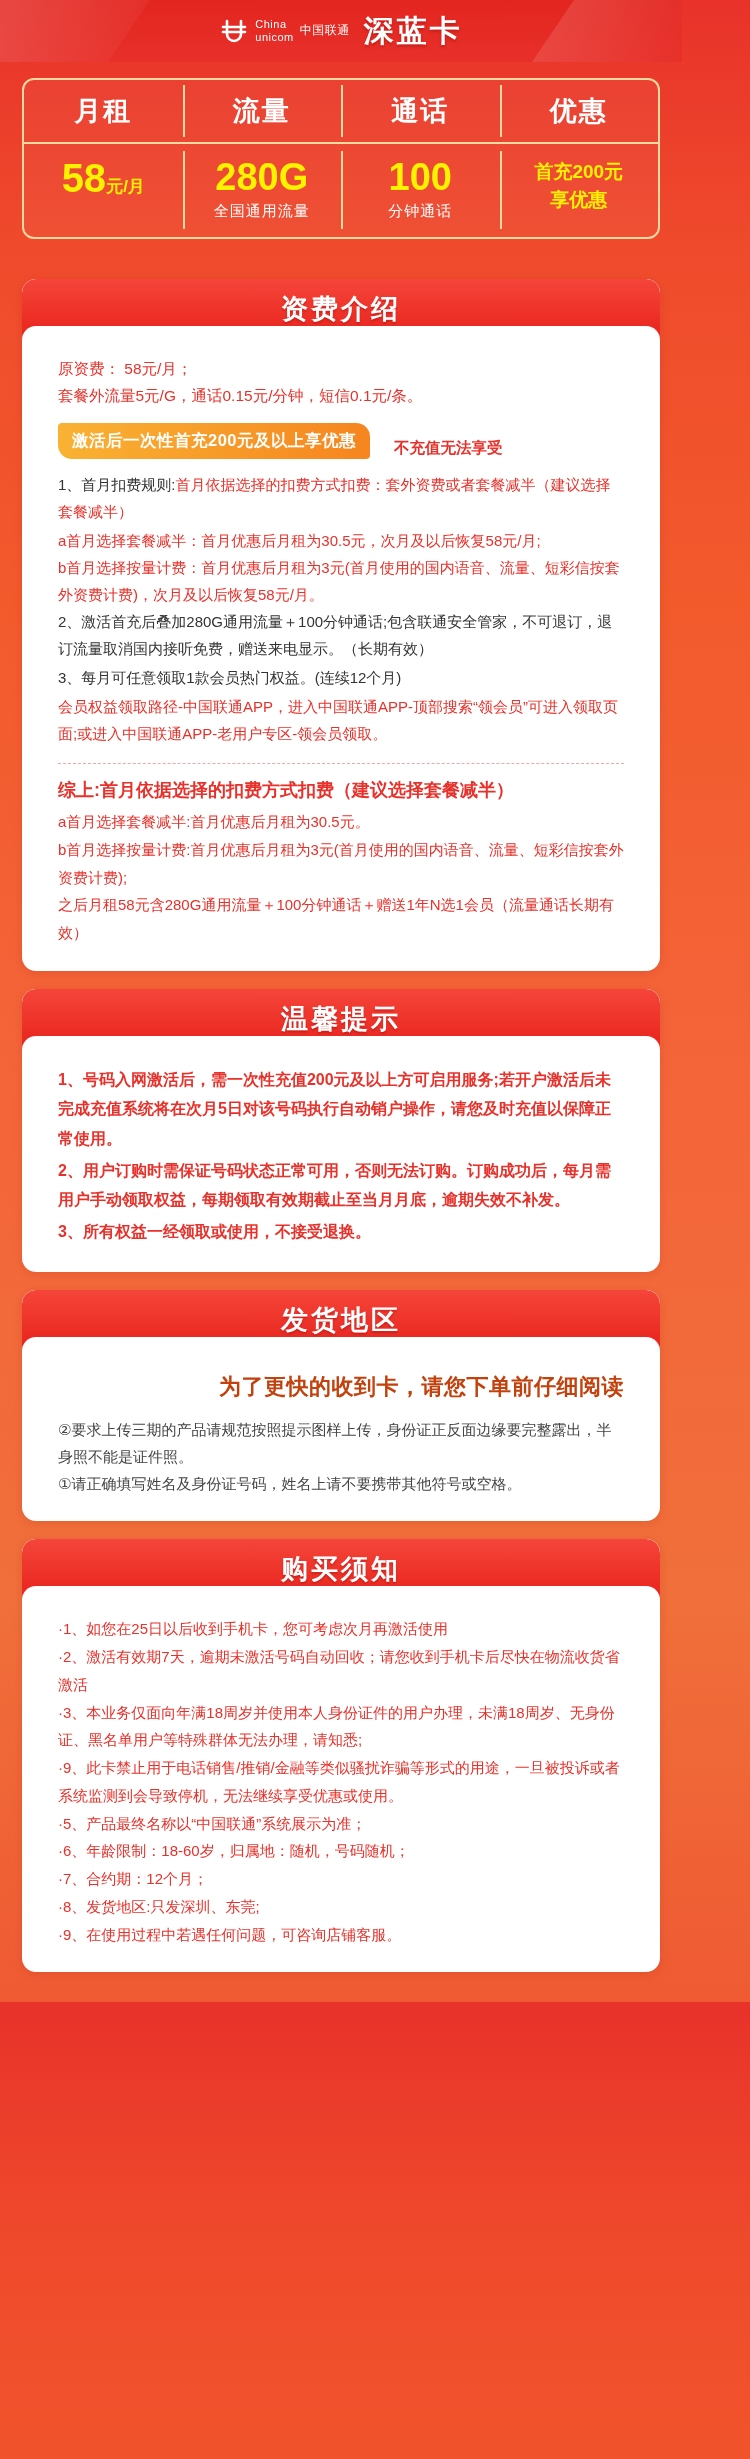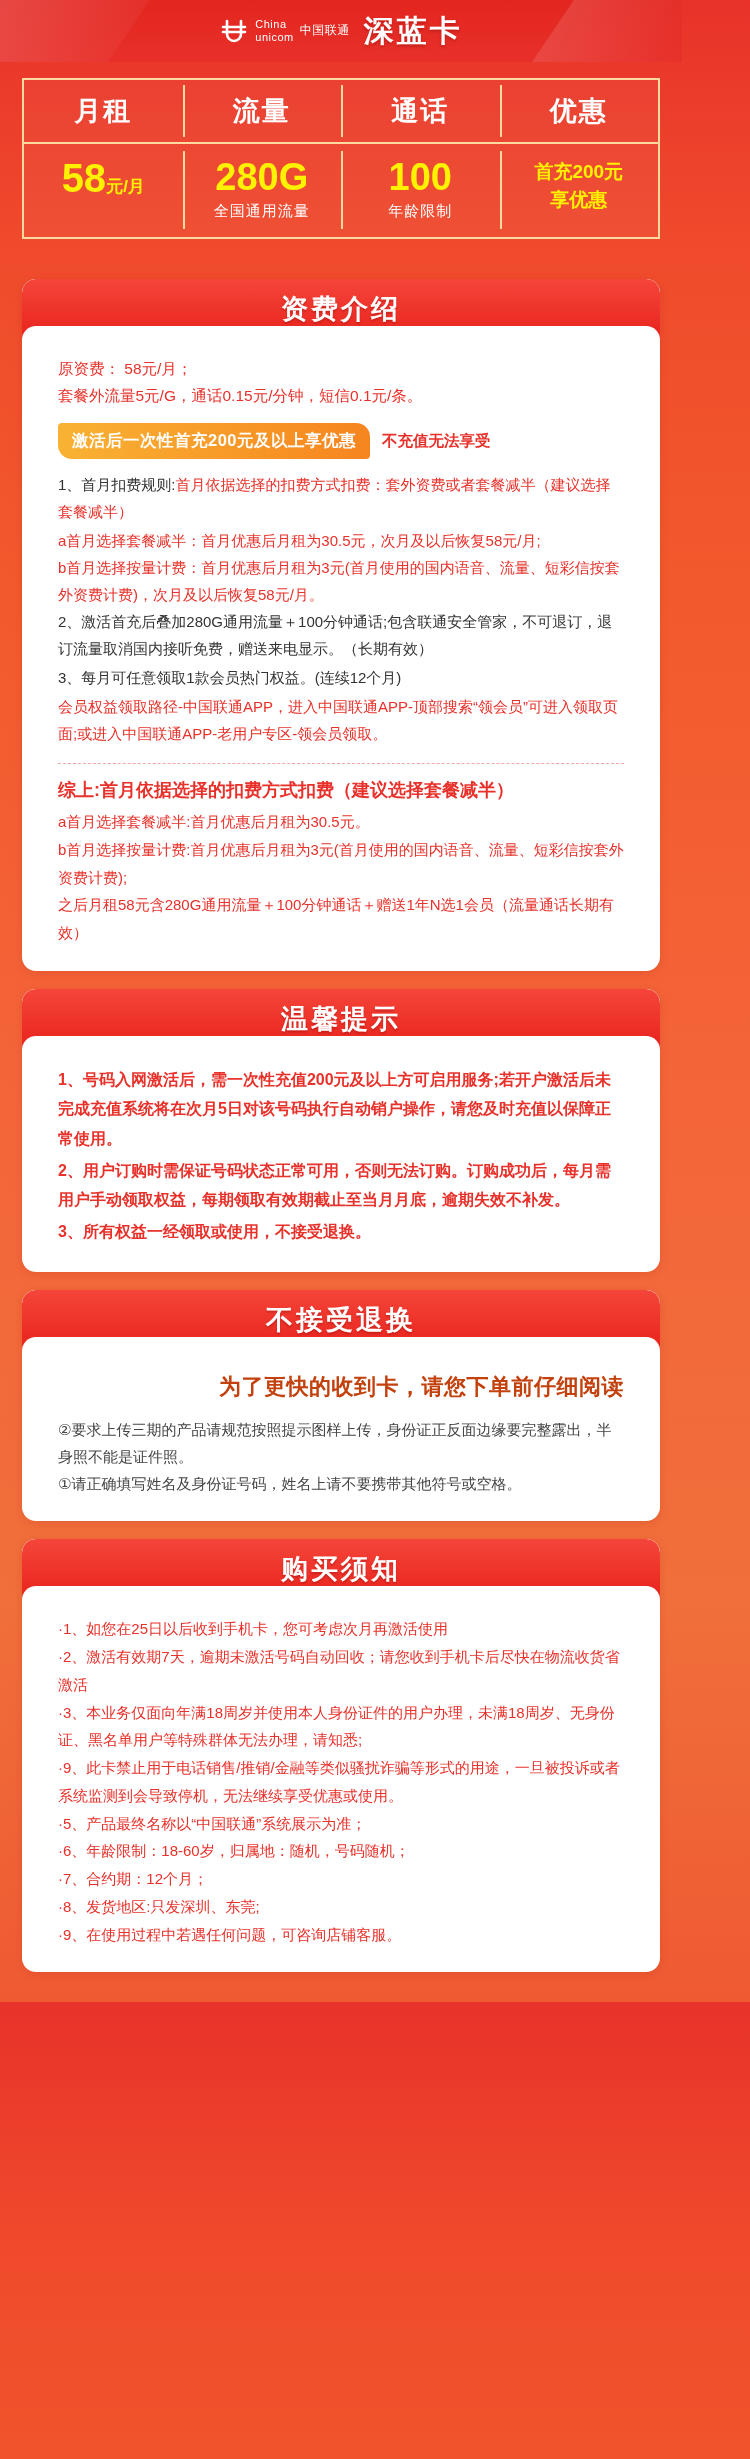--- a/index.html
+++ b/index.html
@@ -43,7 +43,7 @@
   .hero-table {
     width: 100%;
     border: 2px solid #ffd9a0;
-    border-radius: 0;
+    border-radius: 12px;
     overflow: hidden;
     background: rgba(255,255,255,.04);
   }

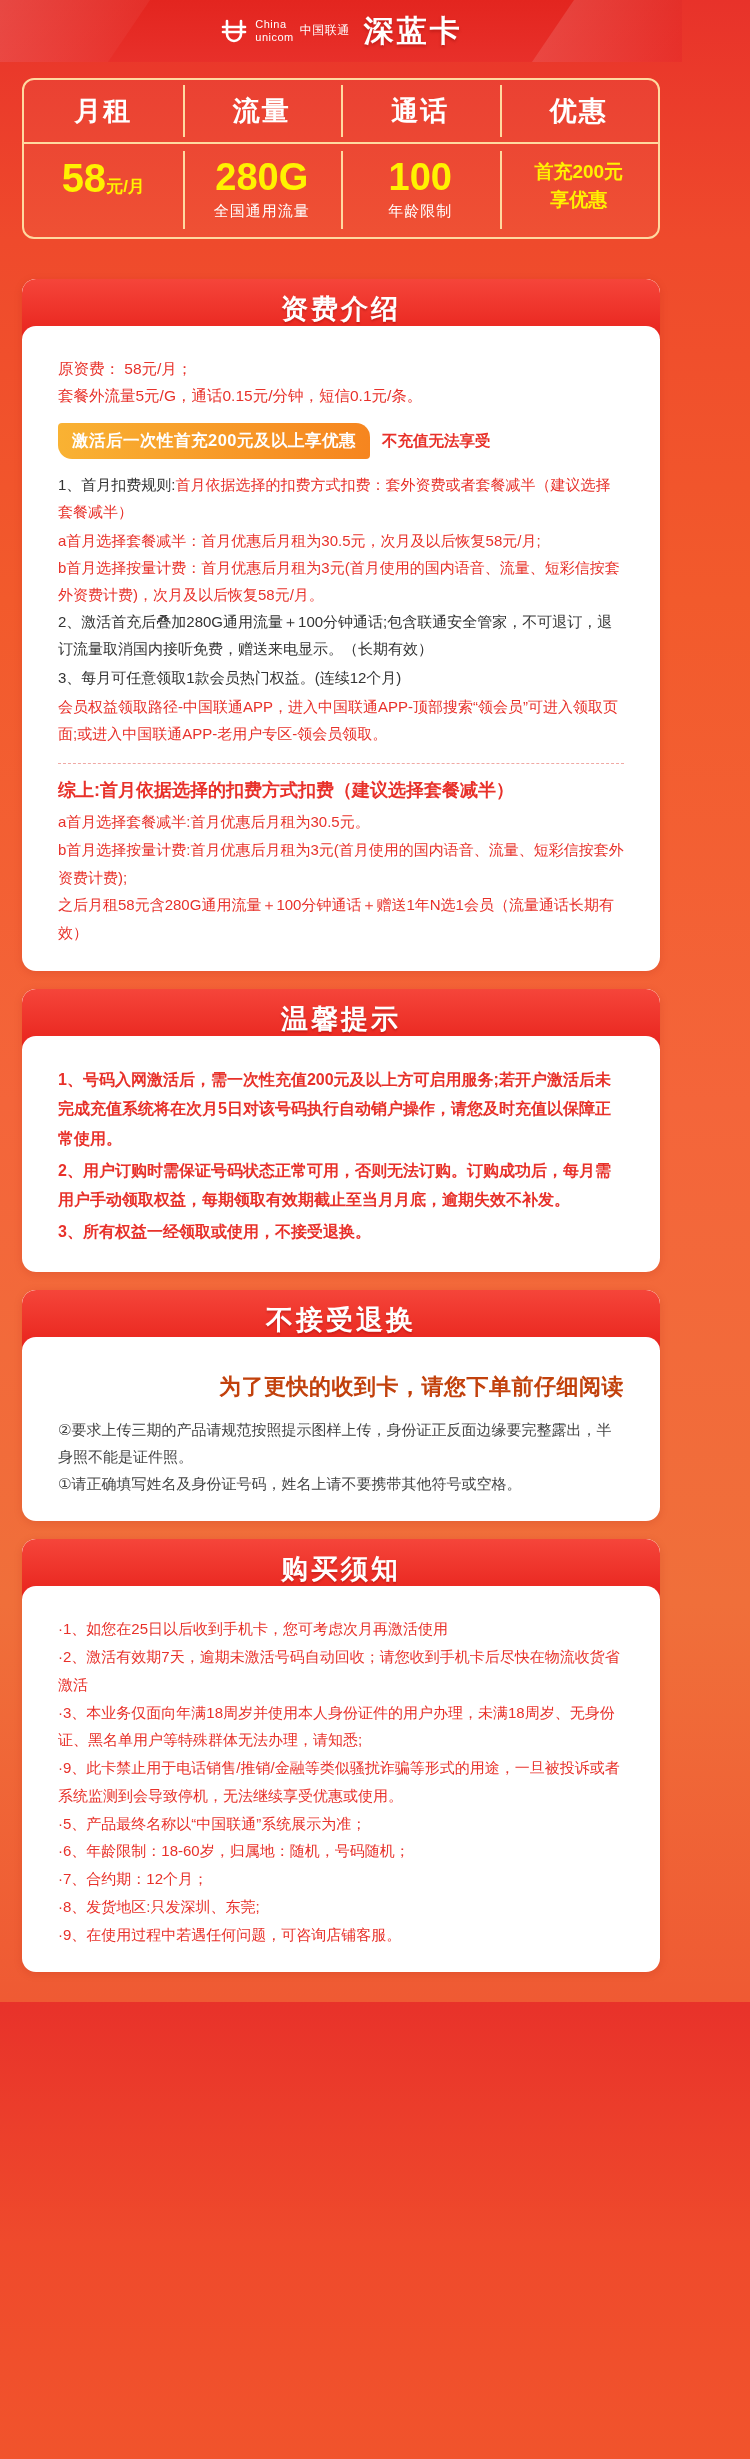--- a/index.html
+++ b/index.html
@@ -180,7 +180,7 @@
         </div>
         <div class="cell">
           <div class="val-big">100</div>
-          <div class="val-sub">年龄限制</div>
+          <div class="val-sub">分钟通话</div>
         </div>
         <div class="cell">
           <div class="val-promo">首充200元</div>

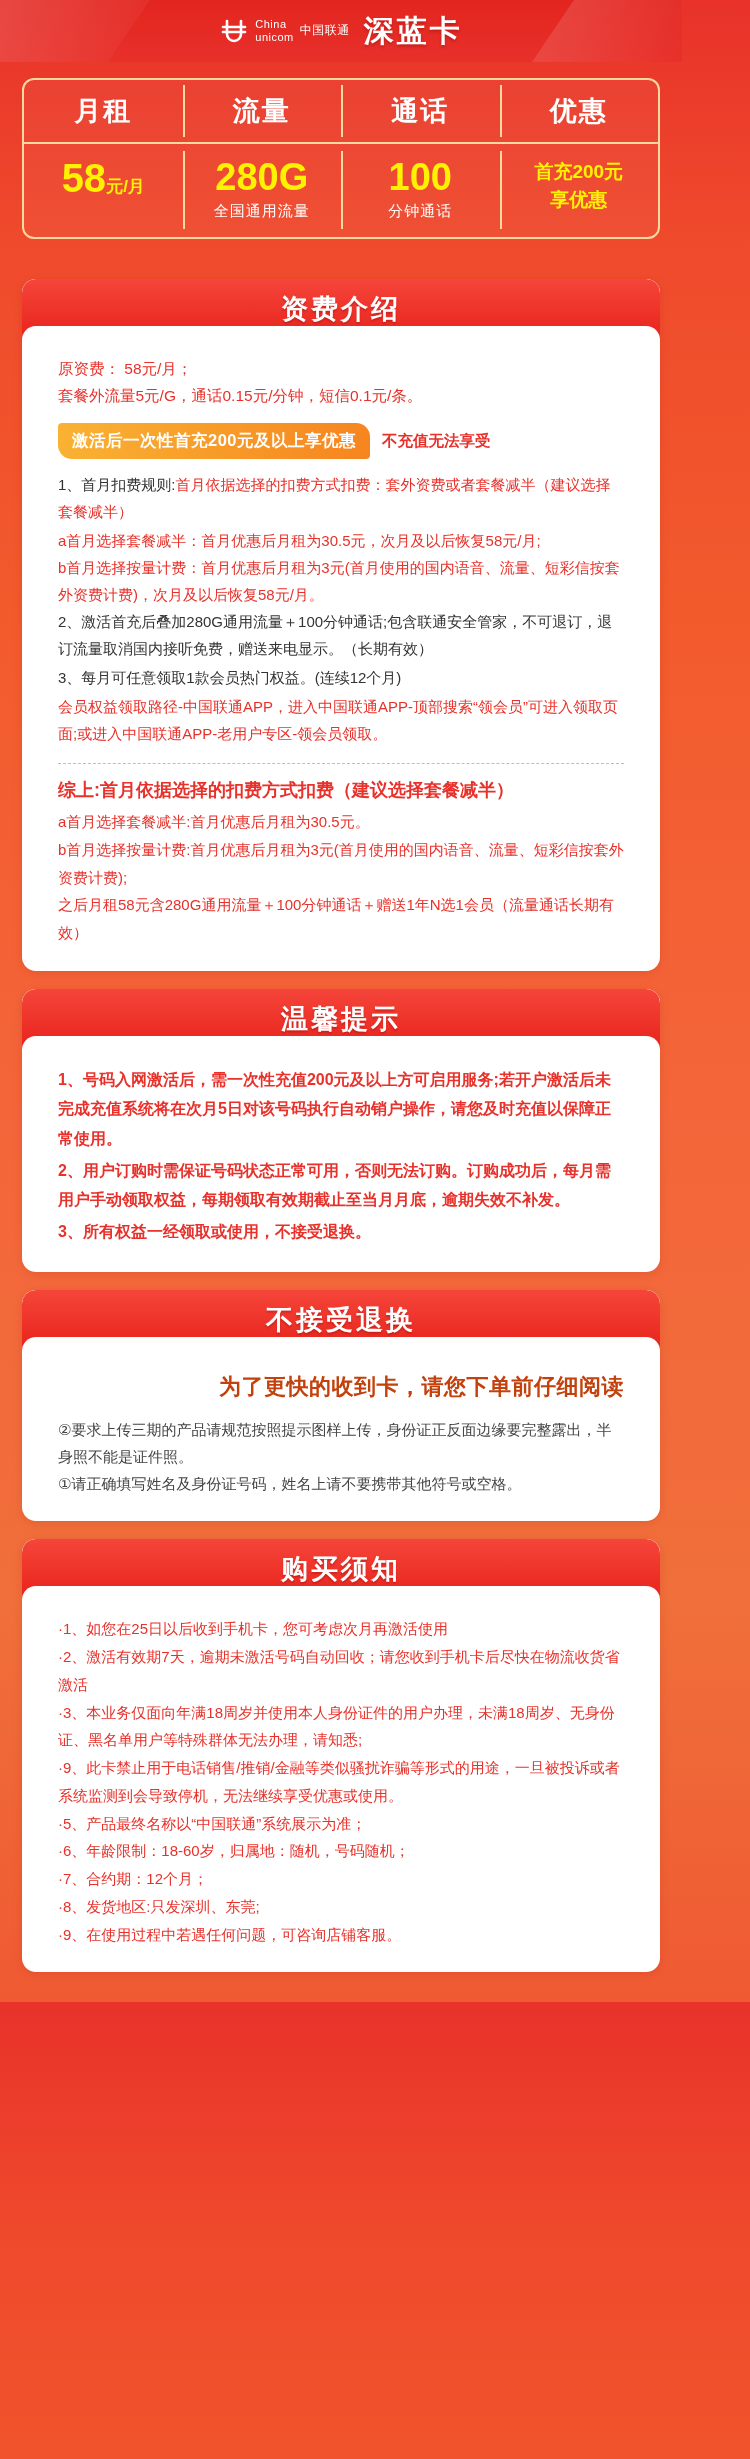--- a/index.html
+++ b/index.html
@@ -96,7 +96,7 @@
 
   
   .promo-strip {
-    display: flex; align-items: center; gap: 12px; margin: 14px 0 12px;
+    display: flex; align-items: flex-end; gap: 24px; margin: 14px 0 12px;
   }
   .promo-banner {
     background: linear-gradient(90deg,#f9b233 0%, #f6851f 100%);

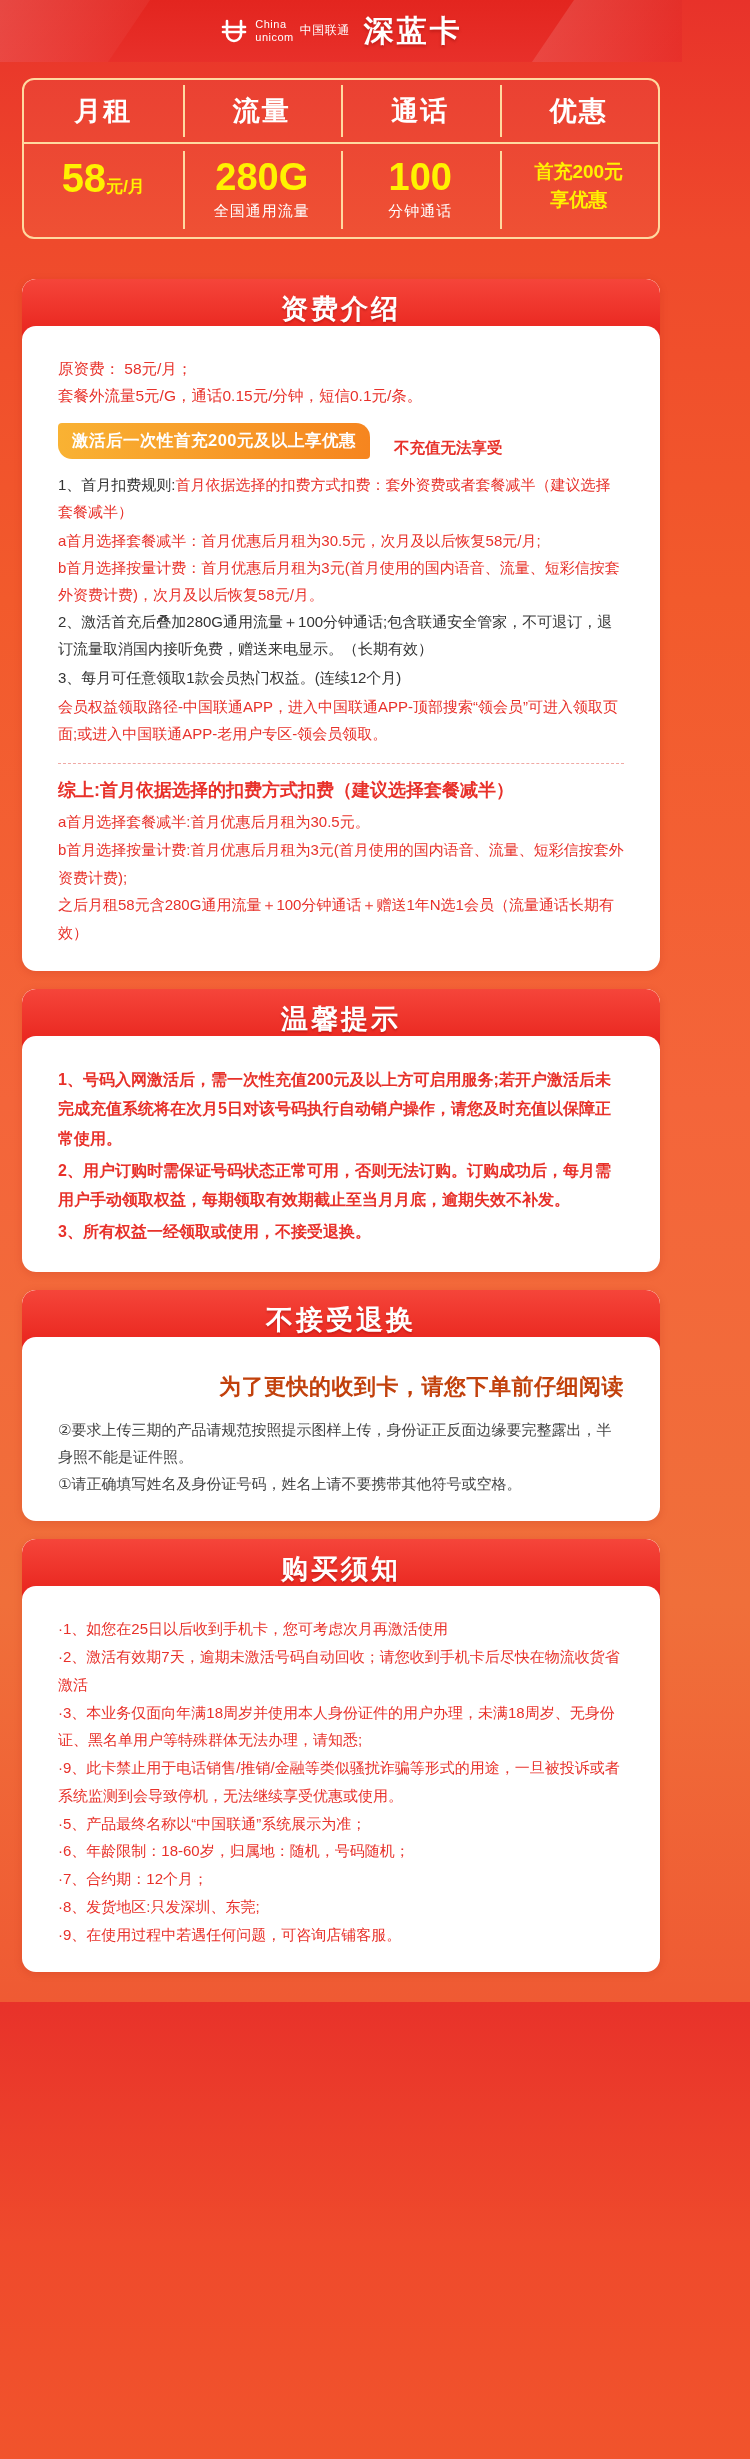--- a/index.html
+++ b/index.html
@@ -234,7 +234,7 @@
 
   <div class="card">
     <div class="card-title-bar">
-      <div class="card-title">不接受退换</div>
+      <div class="card-title">发货地区</div>
     </div>
     <div class="card-body">
       <div class="order-lead">为了更快的收到卡，请您下单前仔细阅读</div>

